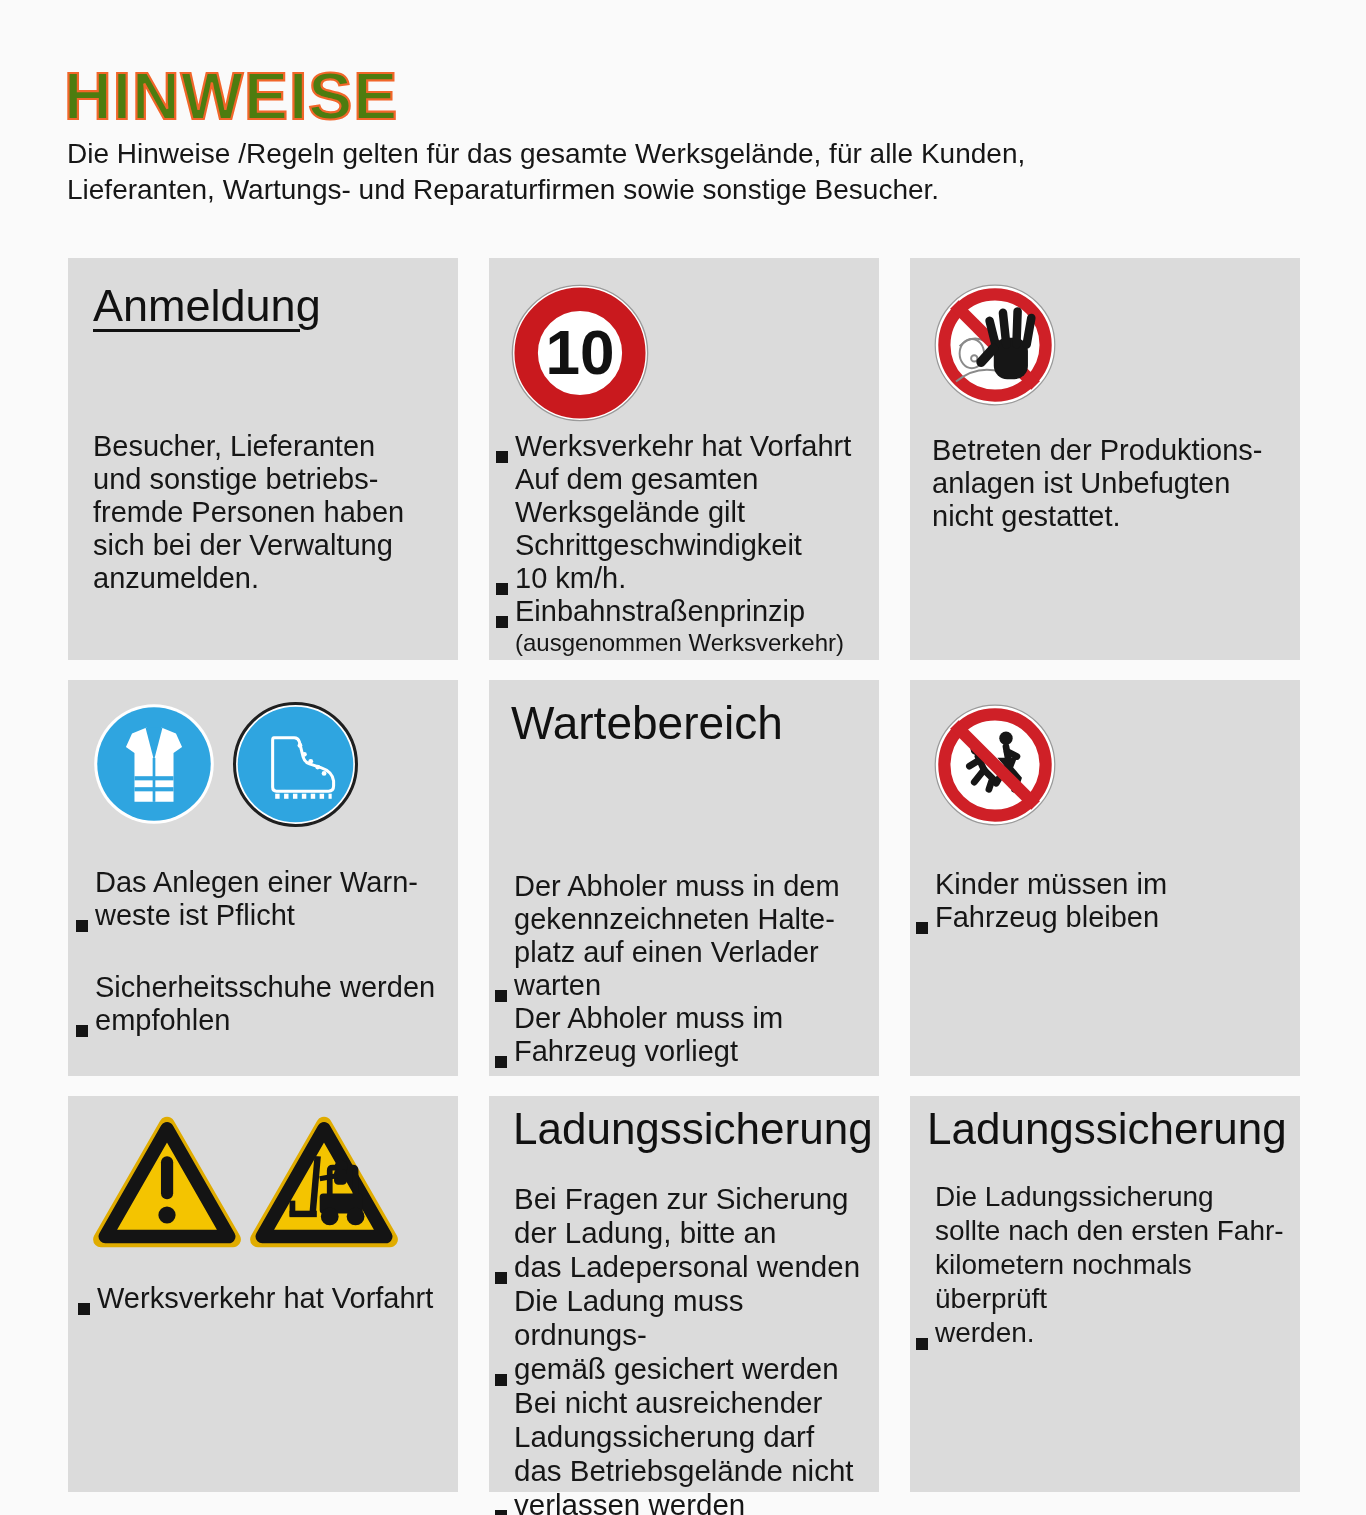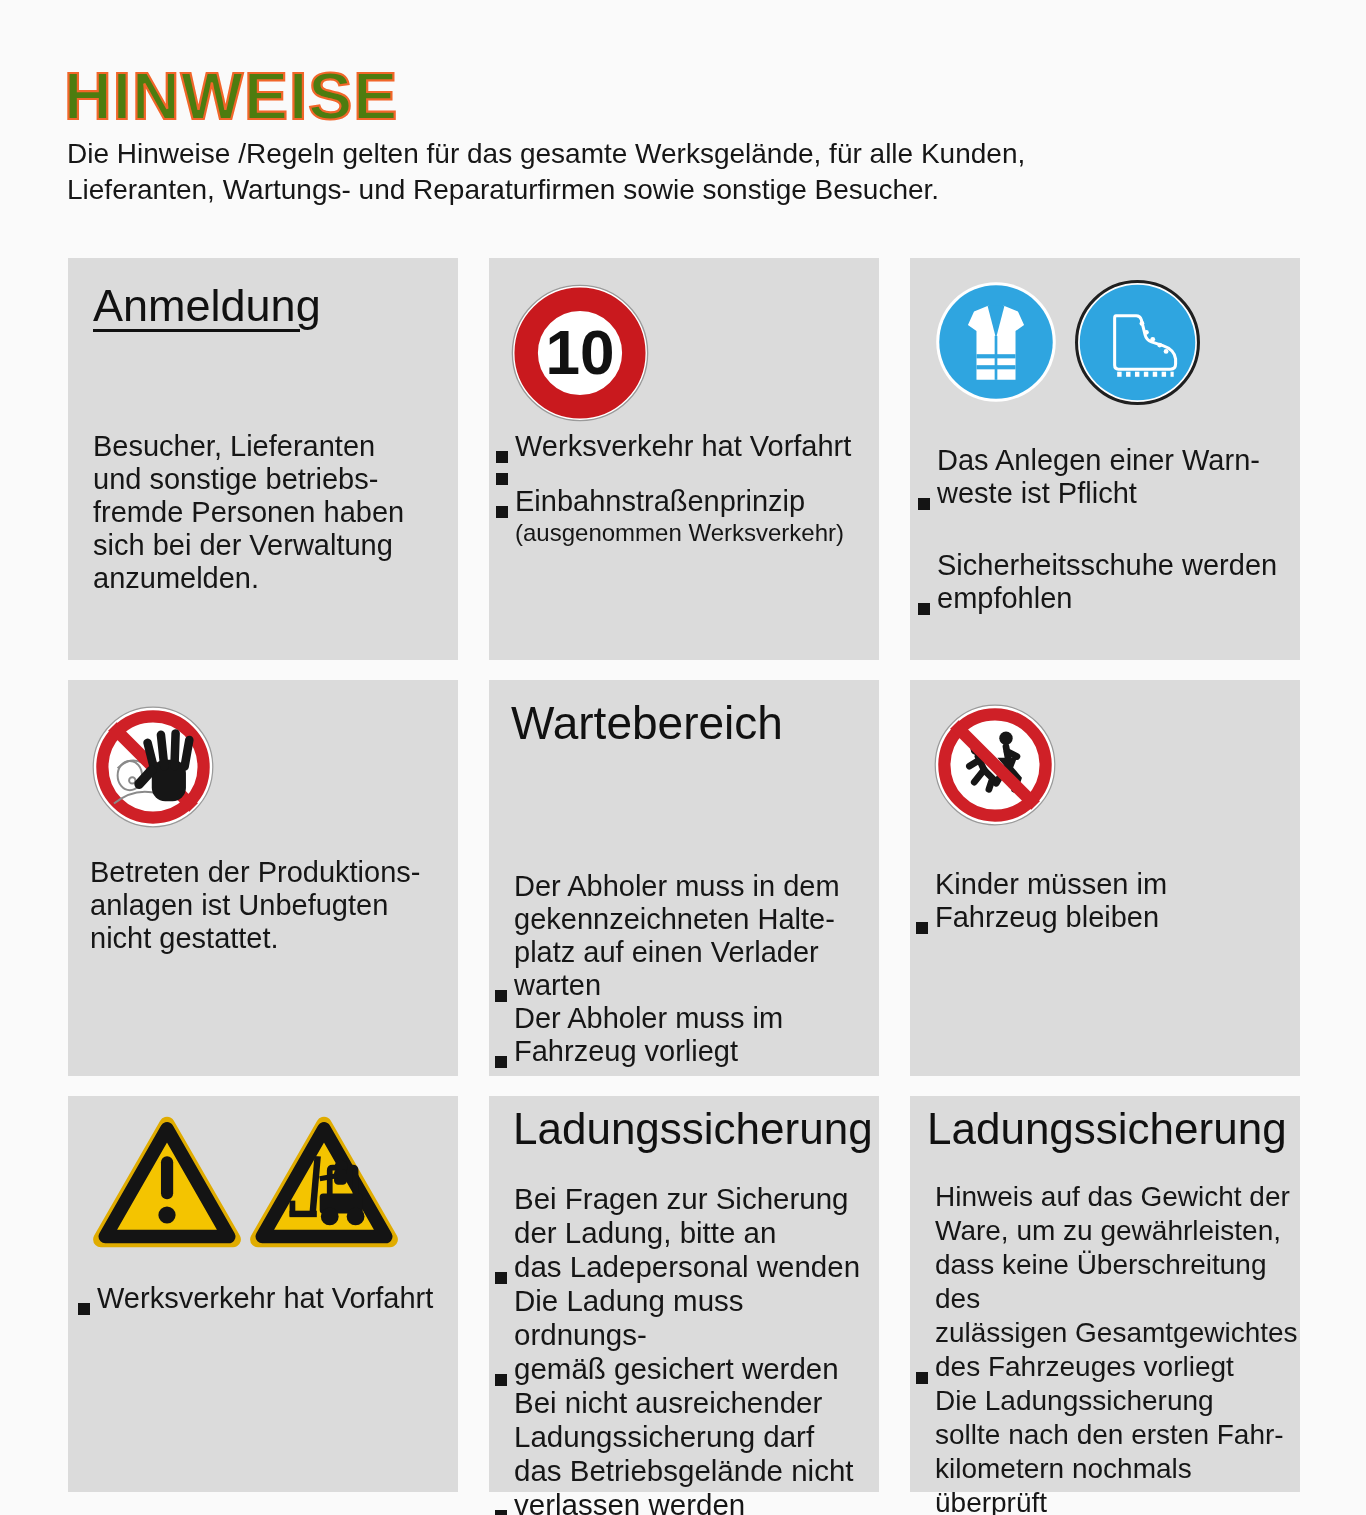--- a/index.html
+++ b/index.html
@@ -120,6 +120,10 @@
         </div>
         <div class="bullet">
           <span class="sq"></span>
+          <span class="txt">Auf dem gesamten
+Werksgelände gilt
+Schrittgeschwindigkeit
+10 km/h.</span>
         </div>
         <div class="bullet">
           <span class="sq"></span>

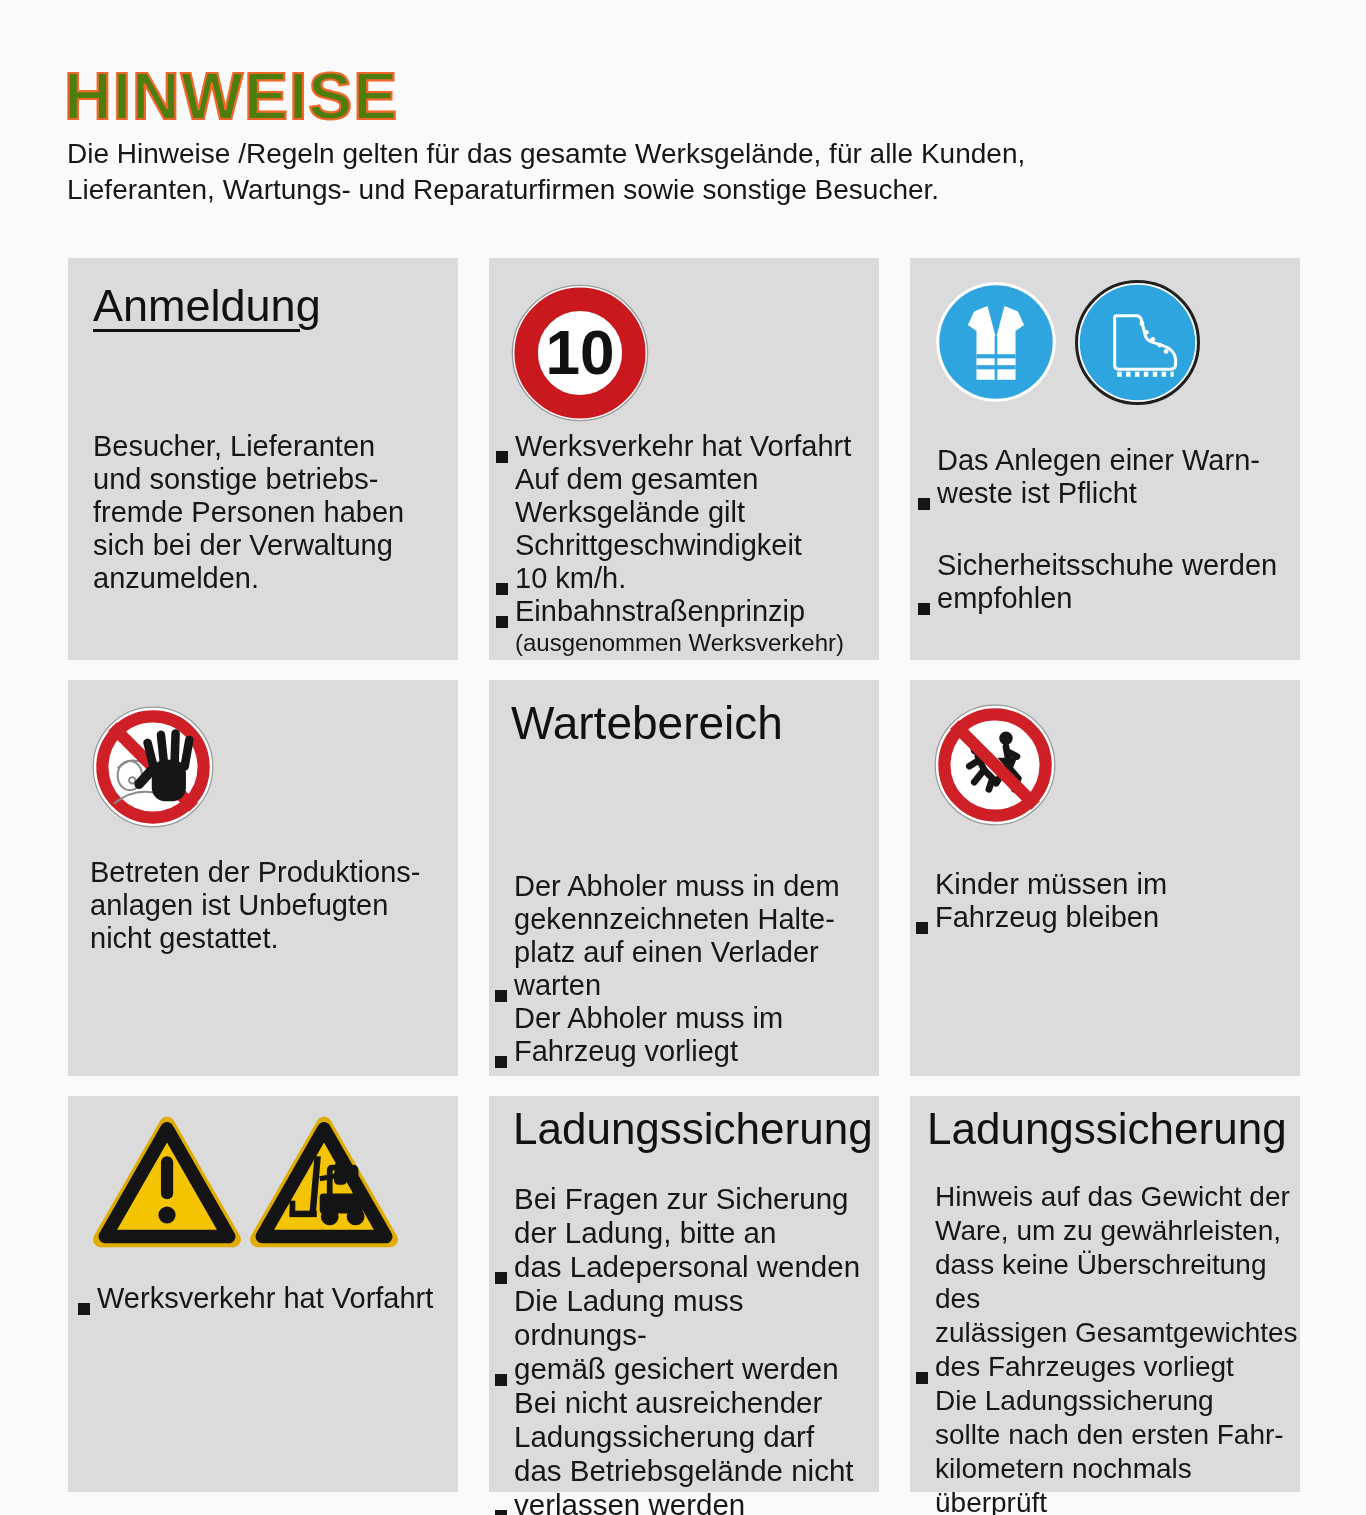--- a/index.html
+++ b/index.html
@@ -131,6 +131,33 @@
         </div>
         <div class="note">(ausgenommen Werksverkehr)</div>
       </div>
+    </div>
+
+    <div class="panel p3">
+      <div class="sign">
+        <svg viewBox="0 0 100 100">
+          <circle cx="50" cy="50" r="49" fill="#ffffff" stroke="#9a9a9a" stroke-width="1"></circle>
+          <circle cx="50" cy="50" r="41.5" fill="none" stroke="#cf2027" stroke-width="10"></circle>
+          <g fill="none" stroke="#8a8a8a" stroke-width="1.6">
+            <ellipse cx="31" cy="57" rx="10" ry="12"></ellipse>
+            <path d="M21,51 q10,-10 21,-4"></path>
+            <circle cx="33" cy="61" r="2.6"></circle>
+            <path d="M18,80 q17,-14 37,-8"></path>
+          </g>
+          <rect x="45" y="3" width="10" height="94" fill="#cf2027" transform="rotate(-45 50 50)"></rect>
+          <g fill="#161616">
+            <rect x="49" y="44" width="28" height="34" rx="11"></rect>
+            <rect x="47.5" y="26" width="7" height="27" rx="3.5" transform="rotate(-14 51 52)"></rect>
+            <rect x="56" y="20" width="7" height="33" rx="3.5" transform="rotate(-6 59.5 52)"></rect>
+            <rect x="64" y="19" width="7" height="34" rx="3.5" transform="rotate(2 67.5 52)"></rect>
+            <rect x="72" y="24" width="7" height="29" rx="3.5" transform="rotate(10 75.5 52)"></rect>
+            <rect x="40" y="47" width="8" height="23" rx="4" transform="rotate(42 44 58)"></rect>
+          </g>
+        </svg>
+      </div>
+      <div class="body">Betreten der Produktions-
+anlagen ist Unbefugten
+nicht gestattet.</div>
     </div>
 
     <div class="panel p4">
@@ -178,33 +205,6 @@
 empfohlen</span>
         </div>
       </div>
-    </div>
-
-    <div class="panel p3">
-      <div class="sign">
-        <svg viewBox="0 0 100 100">
-          <circle cx="50" cy="50" r="49" fill="#ffffff" stroke="#9a9a9a" stroke-width="1"></circle>
-          <circle cx="50" cy="50" r="41.5" fill="none" stroke="#cf2027" stroke-width="10"></circle>
-          <g fill="none" stroke="#8a8a8a" stroke-width="1.6">
-            <ellipse cx="31" cy="57" rx="10" ry="12"></ellipse>
-            <path d="M21,51 q10,-10 21,-4"></path>
-            <circle cx="33" cy="61" r="2.6"></circle>
-            <path d="M18,80 q17,-14 37,-8"></path>
-          </g>
-          <rect x="45" y="3" width="10" height="94" fill="#cf2027" transform="rotate(-45 50 50)"></rect>
-          <g fill="#161616">
-            <rect x="49" y="44" width="28" height="34" rx="11"></rect>
-            <rect x="47.5" y="26" width="7" height="27" rx="3.5" transform="rotate(-14 51 52)"></rect>
-            <rect x="56" y="20" width="7" height="33" rx="3.5" transform="rotate(-6 59.5 52)"></rect>
-            <rect x="64" y="19" width="7" height="34" rx="3.5" transform="rotate(2 67.5 52)"></rect>
-            <rect x="72" y="24" width="7" height="29" rx="3.5" transform="rotate(10 75.5 52)"></rect>
-            <rect x="40" y="47" width="8" height="23" rx="4" transform="rotate(42 44 58)"></rect>
-          </g>
-        </svg>
-      </div>
-      <div class="body">Betreten der Produktions-
-anlagen ist Unbefugten
-nicht gestattet.</div>
     </div>
 
     <div class="panel p5">

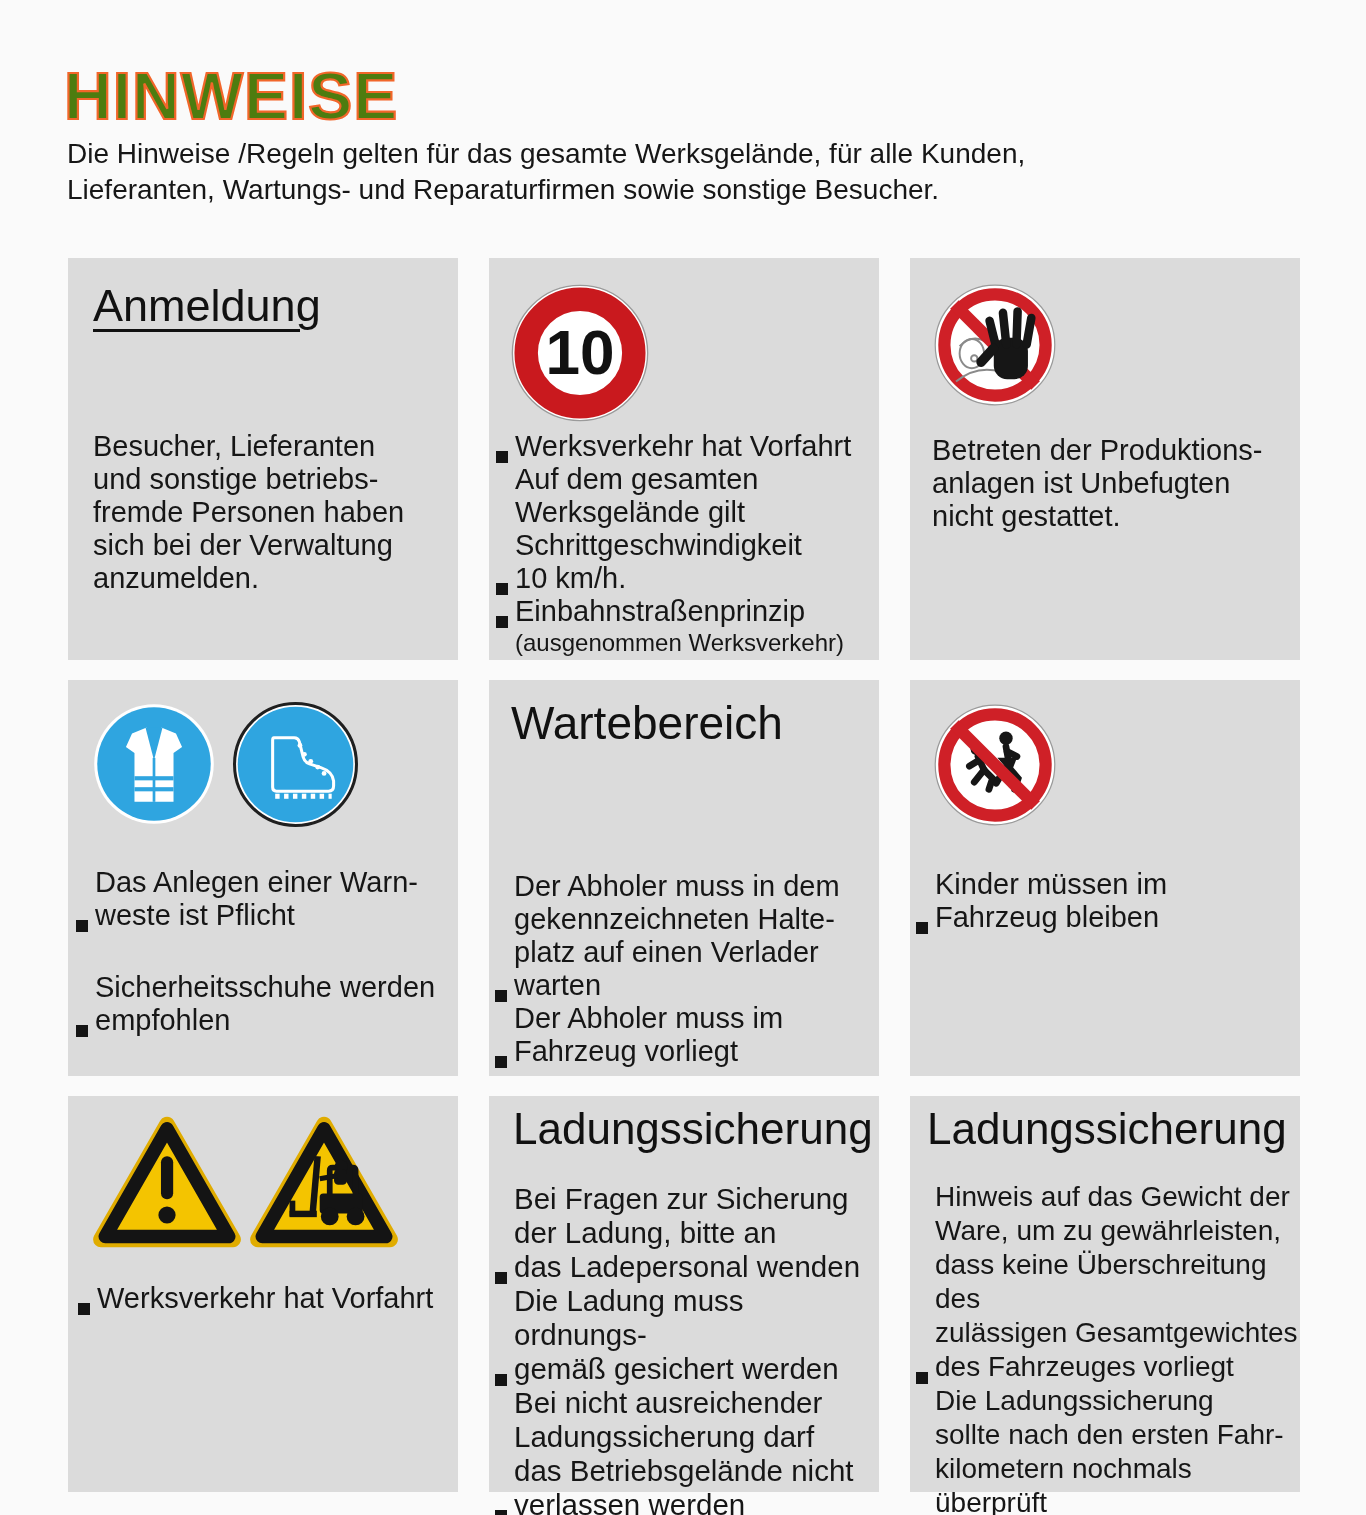--- a/index.html
+++ b/index.html
@@ -323,14 +323,6 @@
       <div class="bullets">
         <div class="bullet">
           <span class="sq"></span>
-          <span class="txt">Hinweis auf das Gewicht der
-Ware, um zu gewährleisten,
-dass keine Überschreitung des
-zulässigen Gesamtgewichtes
-des Fahrzeuges vorliegt</span>
-        </div>
-        <div class="bullet">
-          <span class="sq"></span>
           <span class="txt">Die Ladungssicherung
 sollte nach den ersten Fahr-
 kilometern nochmals überprüft

